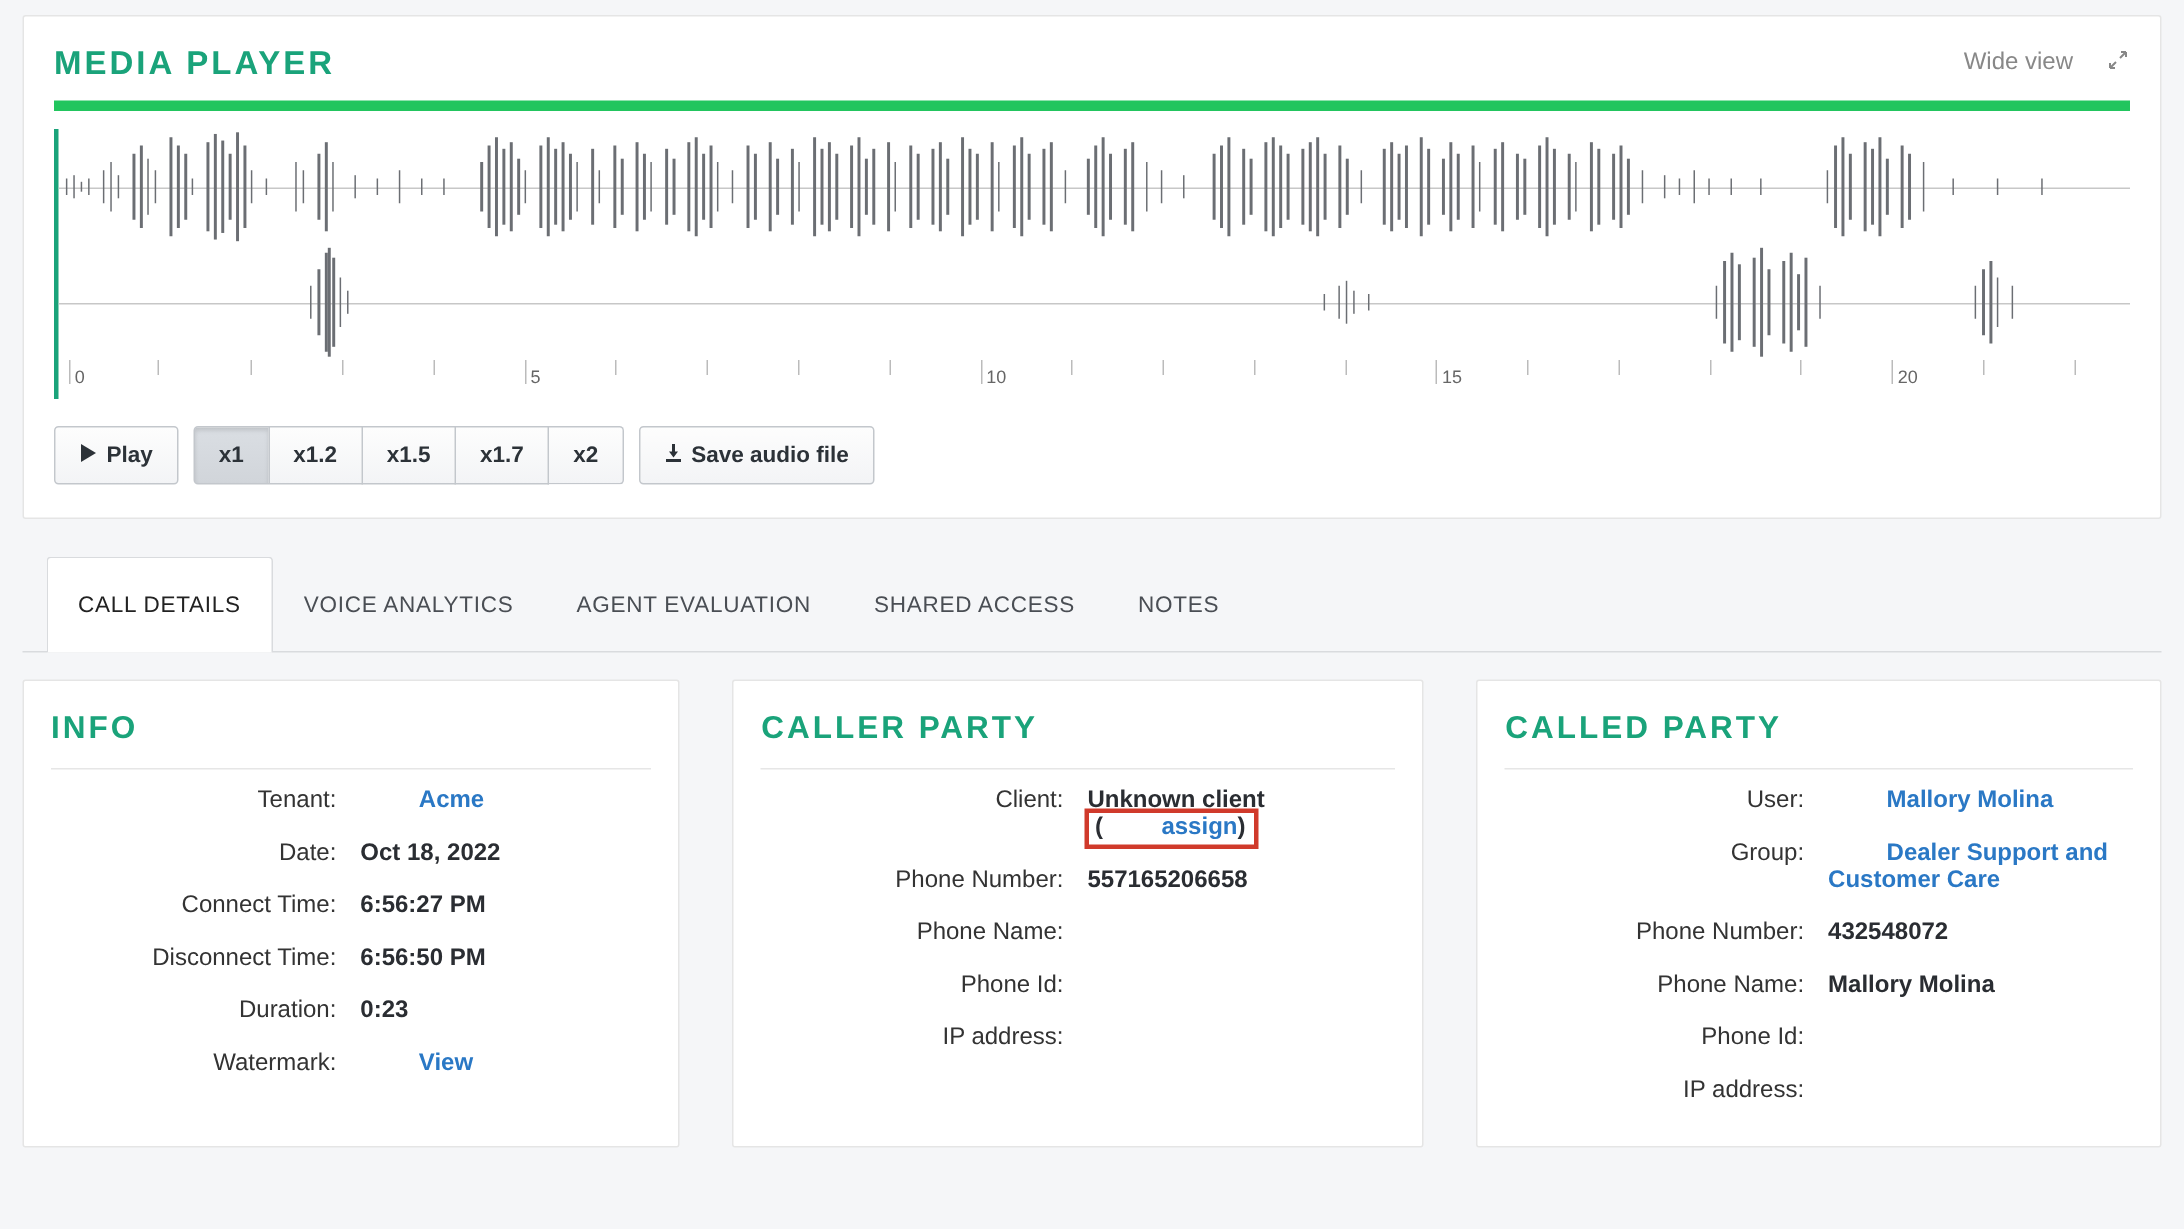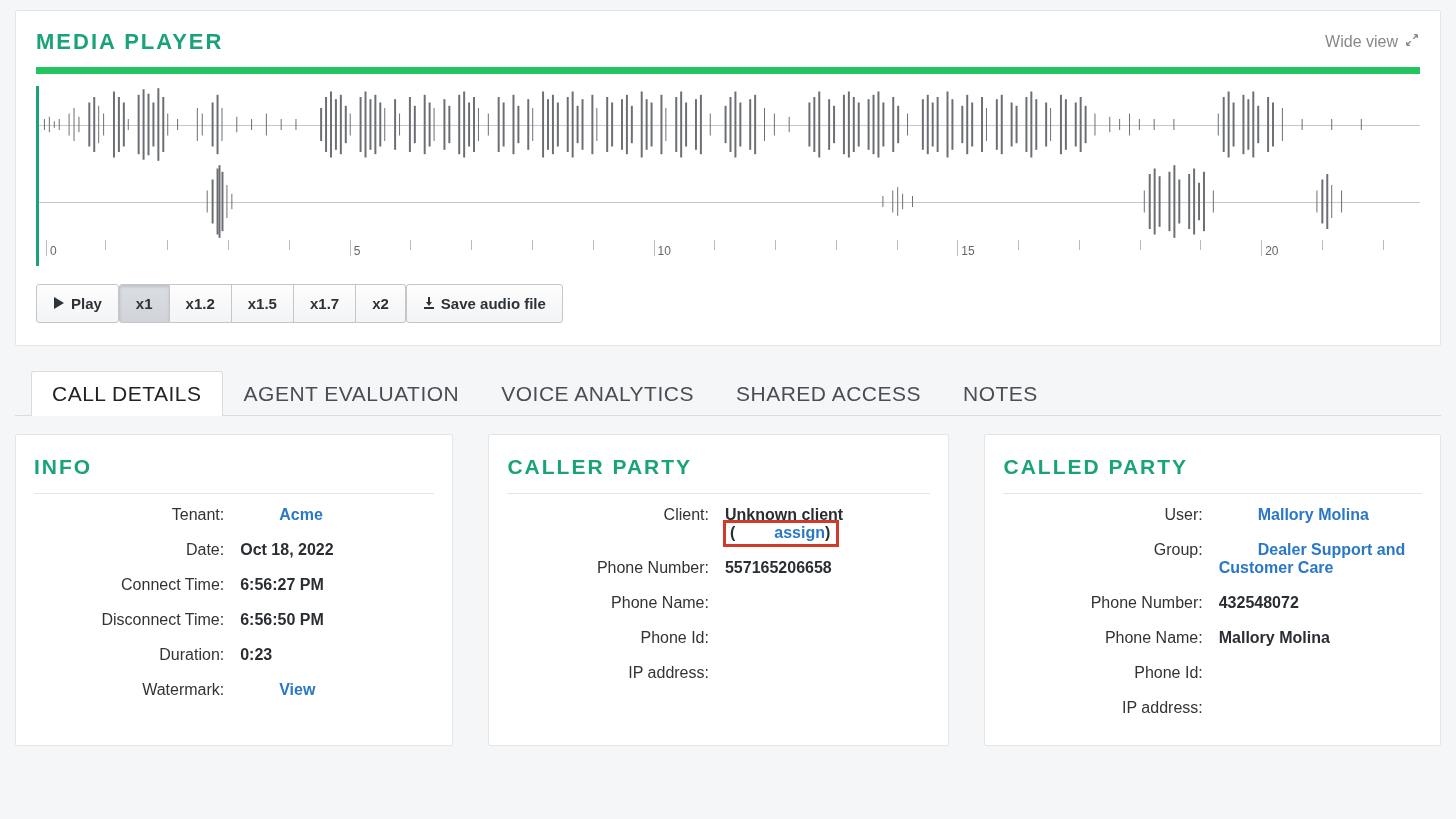--- a/index.html
+++ b/index.html
@@ -9,7 +9,7 @@
 
 .mp-header { display: flex; justify-content: space-between; align-items: center; border-bottom: 7px solid #22c55e; padding-bottom: 12px; margin-bottom: 0; }
 .mp-title { color: #1aa37a; font-weight: 700; font-size: 22px; letter-spacing: 2px; }
-.wide-view { color: #888; font-size: 16px; cursor: pointer; display: flex; align-items: center; gap: 6px; }
+.wide-view { color: #888; font-size: 16px; cursor: pointer; display: flex; align-items: center; gap: 22px; }
 .wide-view svg { width: 16px; height: 16px; }
 
 .waveform-area { position: relative; height: 180px; margin: 12px 0 18px 0; border-left: 3px solid #1aa37a; display: flex; flex-direction: column; }

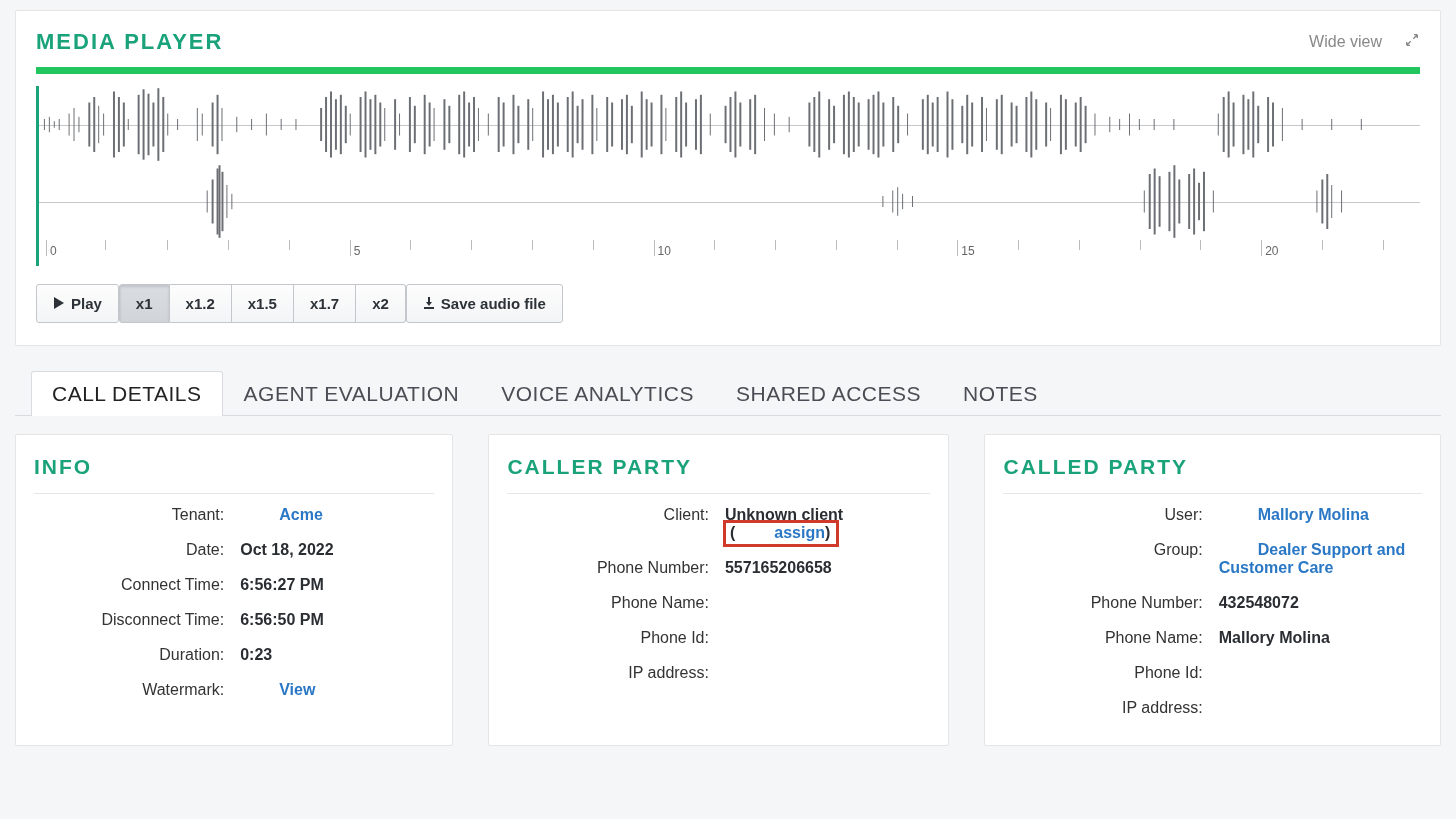--- a/index.html
+++ b/index.html
@@ -21,7 +21,7 @@
 .timeline .label { position: absolute; top: 4px; font-size: 12px; color: #666; margin-left: 4px; }
 .center-line { position: absolute; left: 0; right: 0; top: 50%; height: 1px; background: #c7c7c7; }
 
-.controls { display: flex; }
+.controls { display: flex; gap: 10px; }
 .btn-group { display: inline-flex; }
 .btn { display: inline-flex; align-items: center; gap: 6px; background: linear-gradient(#fdfdfd,#f3f4f6); border: 1px solid #c3c7cc; color: #2c3238; font-weight: 700; font-size: 15px; padding: 10px 16px; cursor: pointer; border-radius: 3px; }
 .btn-group .btn { border-radius: 0; }

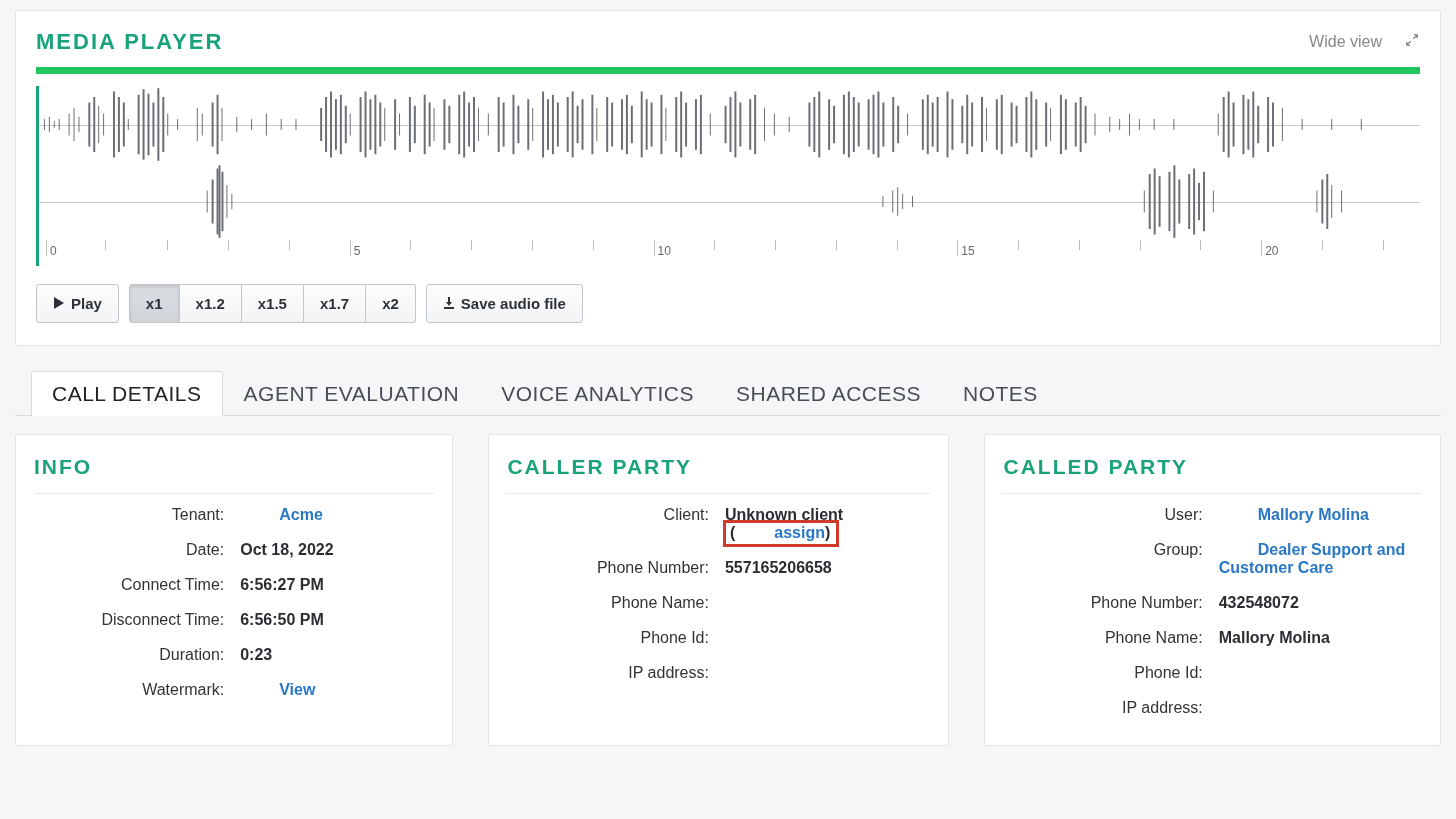--- a/index.html
+++ b/index.html
@@ -32,7 +32,7 @@
 .btn svg { width: 12px; height: 12px; }
 
 .tabs { display: flex; border-bottom: 1px solid #d9dbde; padding-left: 16px; margin-top: 24px; }
-.tab { padding: 10px 20px; color: #4a4e54; font-size: 21px; letter-spacing: 0.5px; cursor: pointer; border: 1px solid transparent; border-bottom: none; position: relative; top: 1px; background: transparent; }
+.tab { padding: 23px 20px; color: #4a4e54; font-size: 15px; letter-spacing: 0.5px; cursor: pointer; border: 1px solid transparent; border-bottom: none; position: relative; top: 1px; background: transparent; }
 .tab.active { background: #fff; border-color: #d9dbde; border-radius: 3px 3px 0 0; color: #222; }
 
 .cards { display: grid; grid-template-columns: 0.97fr 1.02fr 1.01fr; gap: 35px; margin-top: 18px; }

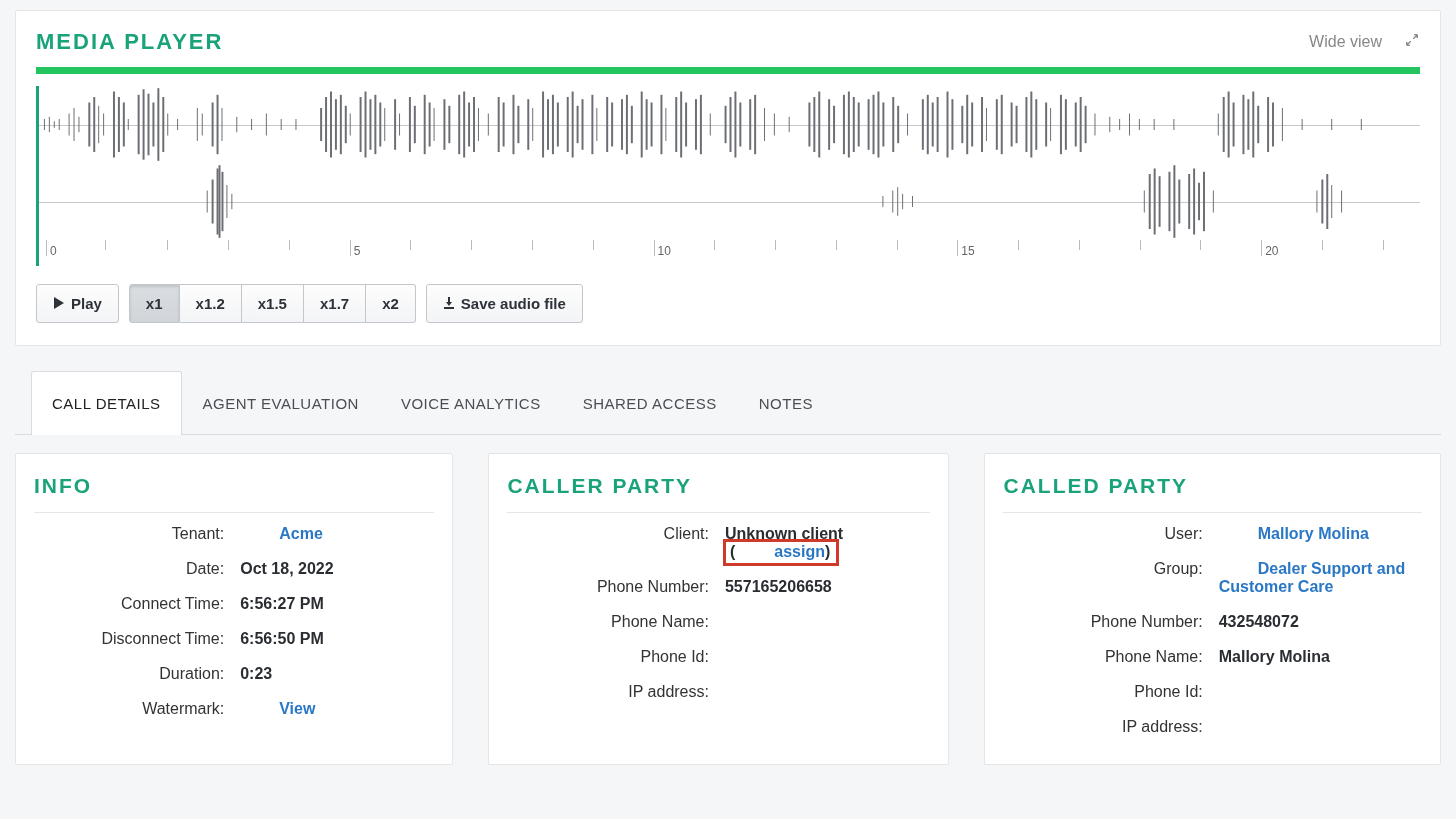--- a/index.html
+++ b/index.html
@@ -327,8 +327,8 @@
 
 <div class="tabs">
   <div class="tab active">CALL DETAILS</div>
+  <div class="tab">VOICE ANALYTICS</div>
   <div class="tab">AGENT EVALUATION</div>
-  <div class="tab">VOICE ANALYTICS</div>
   <div class="tab">SHARED ACCESS</div>
   <div class="tab">NOTES</div>
 </div>

